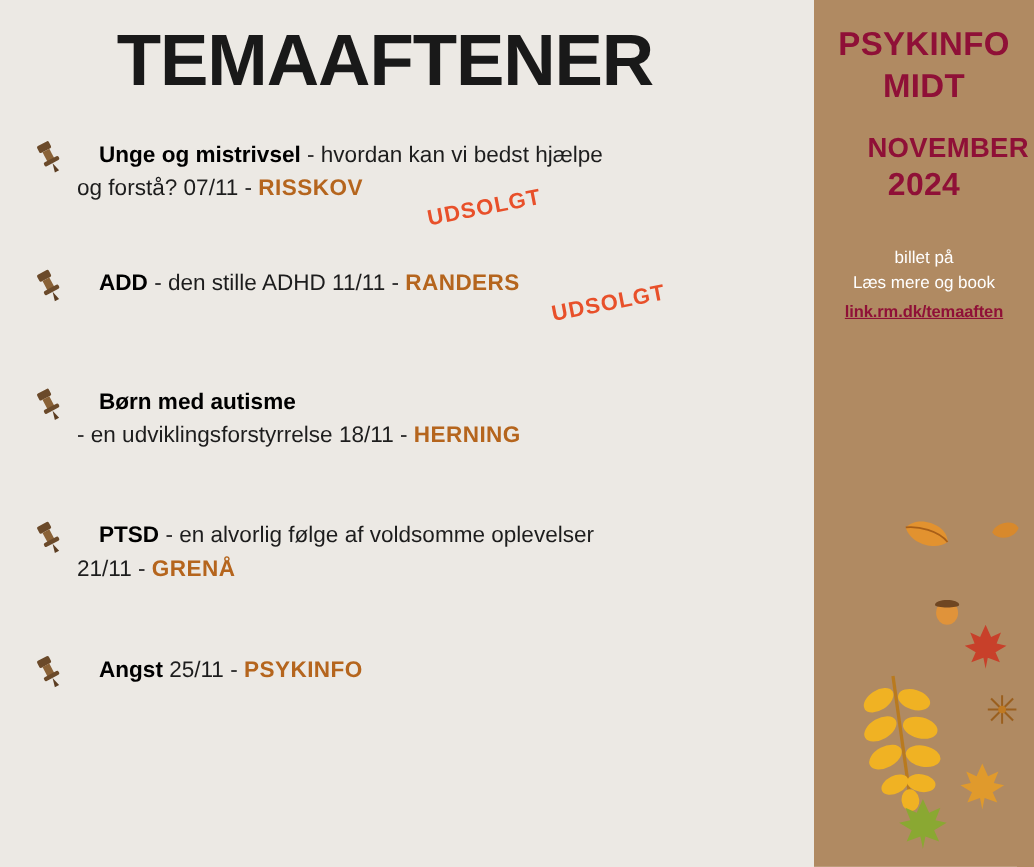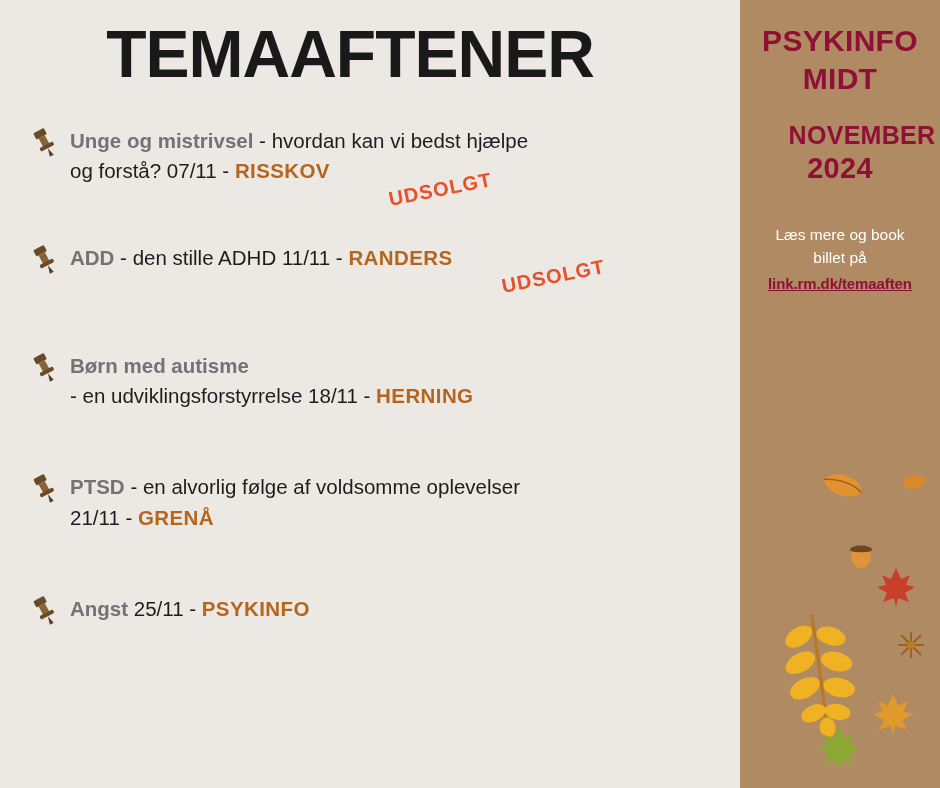--- a/index.html
+++ b/index.html
@@ -61,7 +61,8 @@
   }
   b.evtitle {
     font-weight: bold;
-    color: #737373;
+    color: #000000;
+    margin-left: 20px;
   }
   .city {
     color: #b5651d;

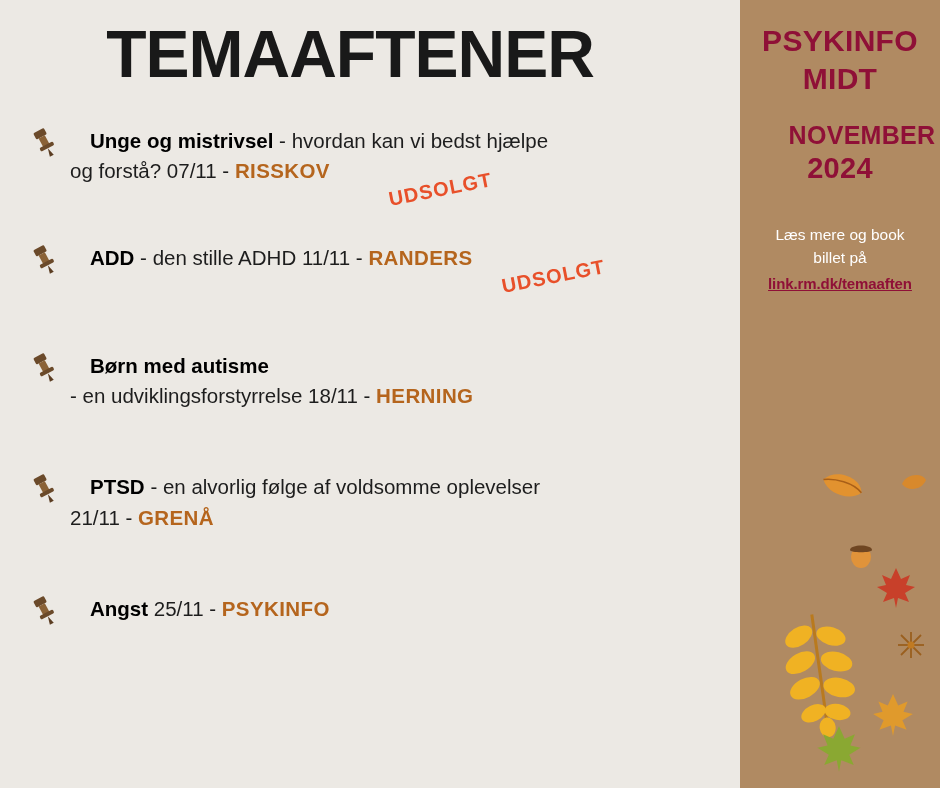--- a/index.html
+++ b/index.html
@@ -261,8 +261,8 @@
     <div class="month">NOVEMBER</div>
     <div class="year">2024</div>
     <div class="booktext">
+      <div>billet på</div>
       <div>Læs mere og book</div>
-      <div>billet på</div>
       <a class="booklink" href="#">link.rm.dk/temaaften</a>
     </div>
 

